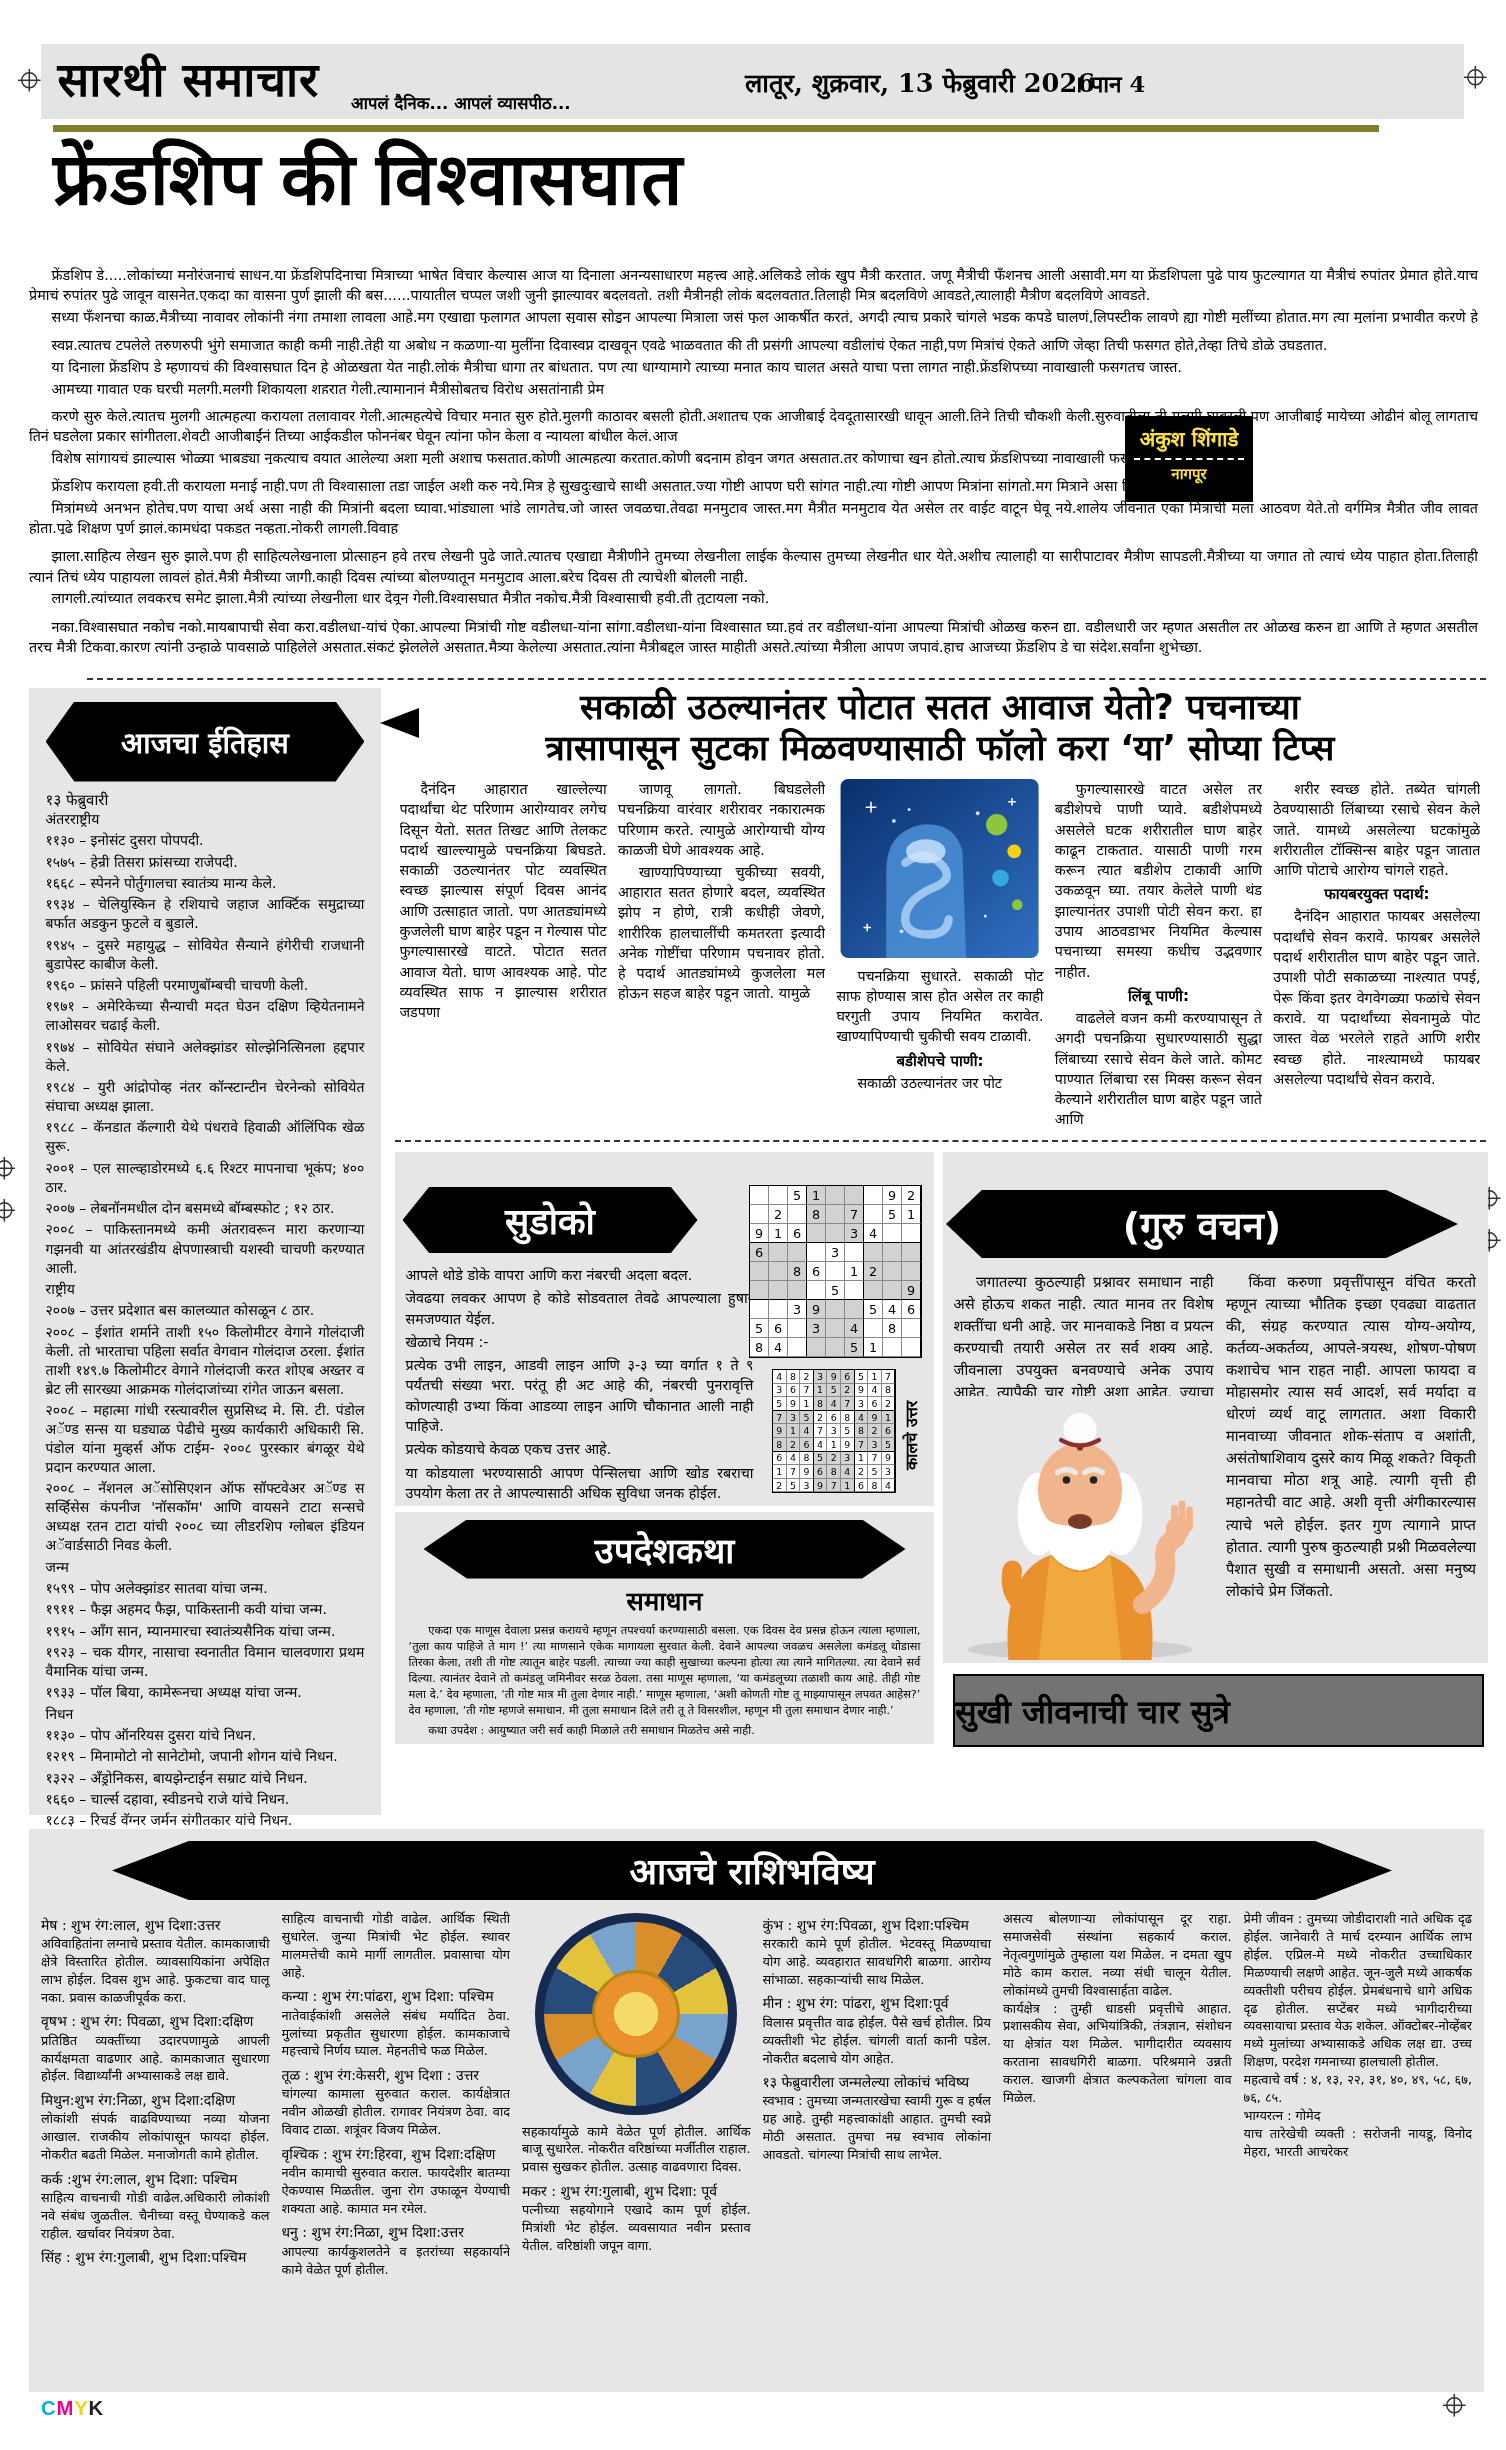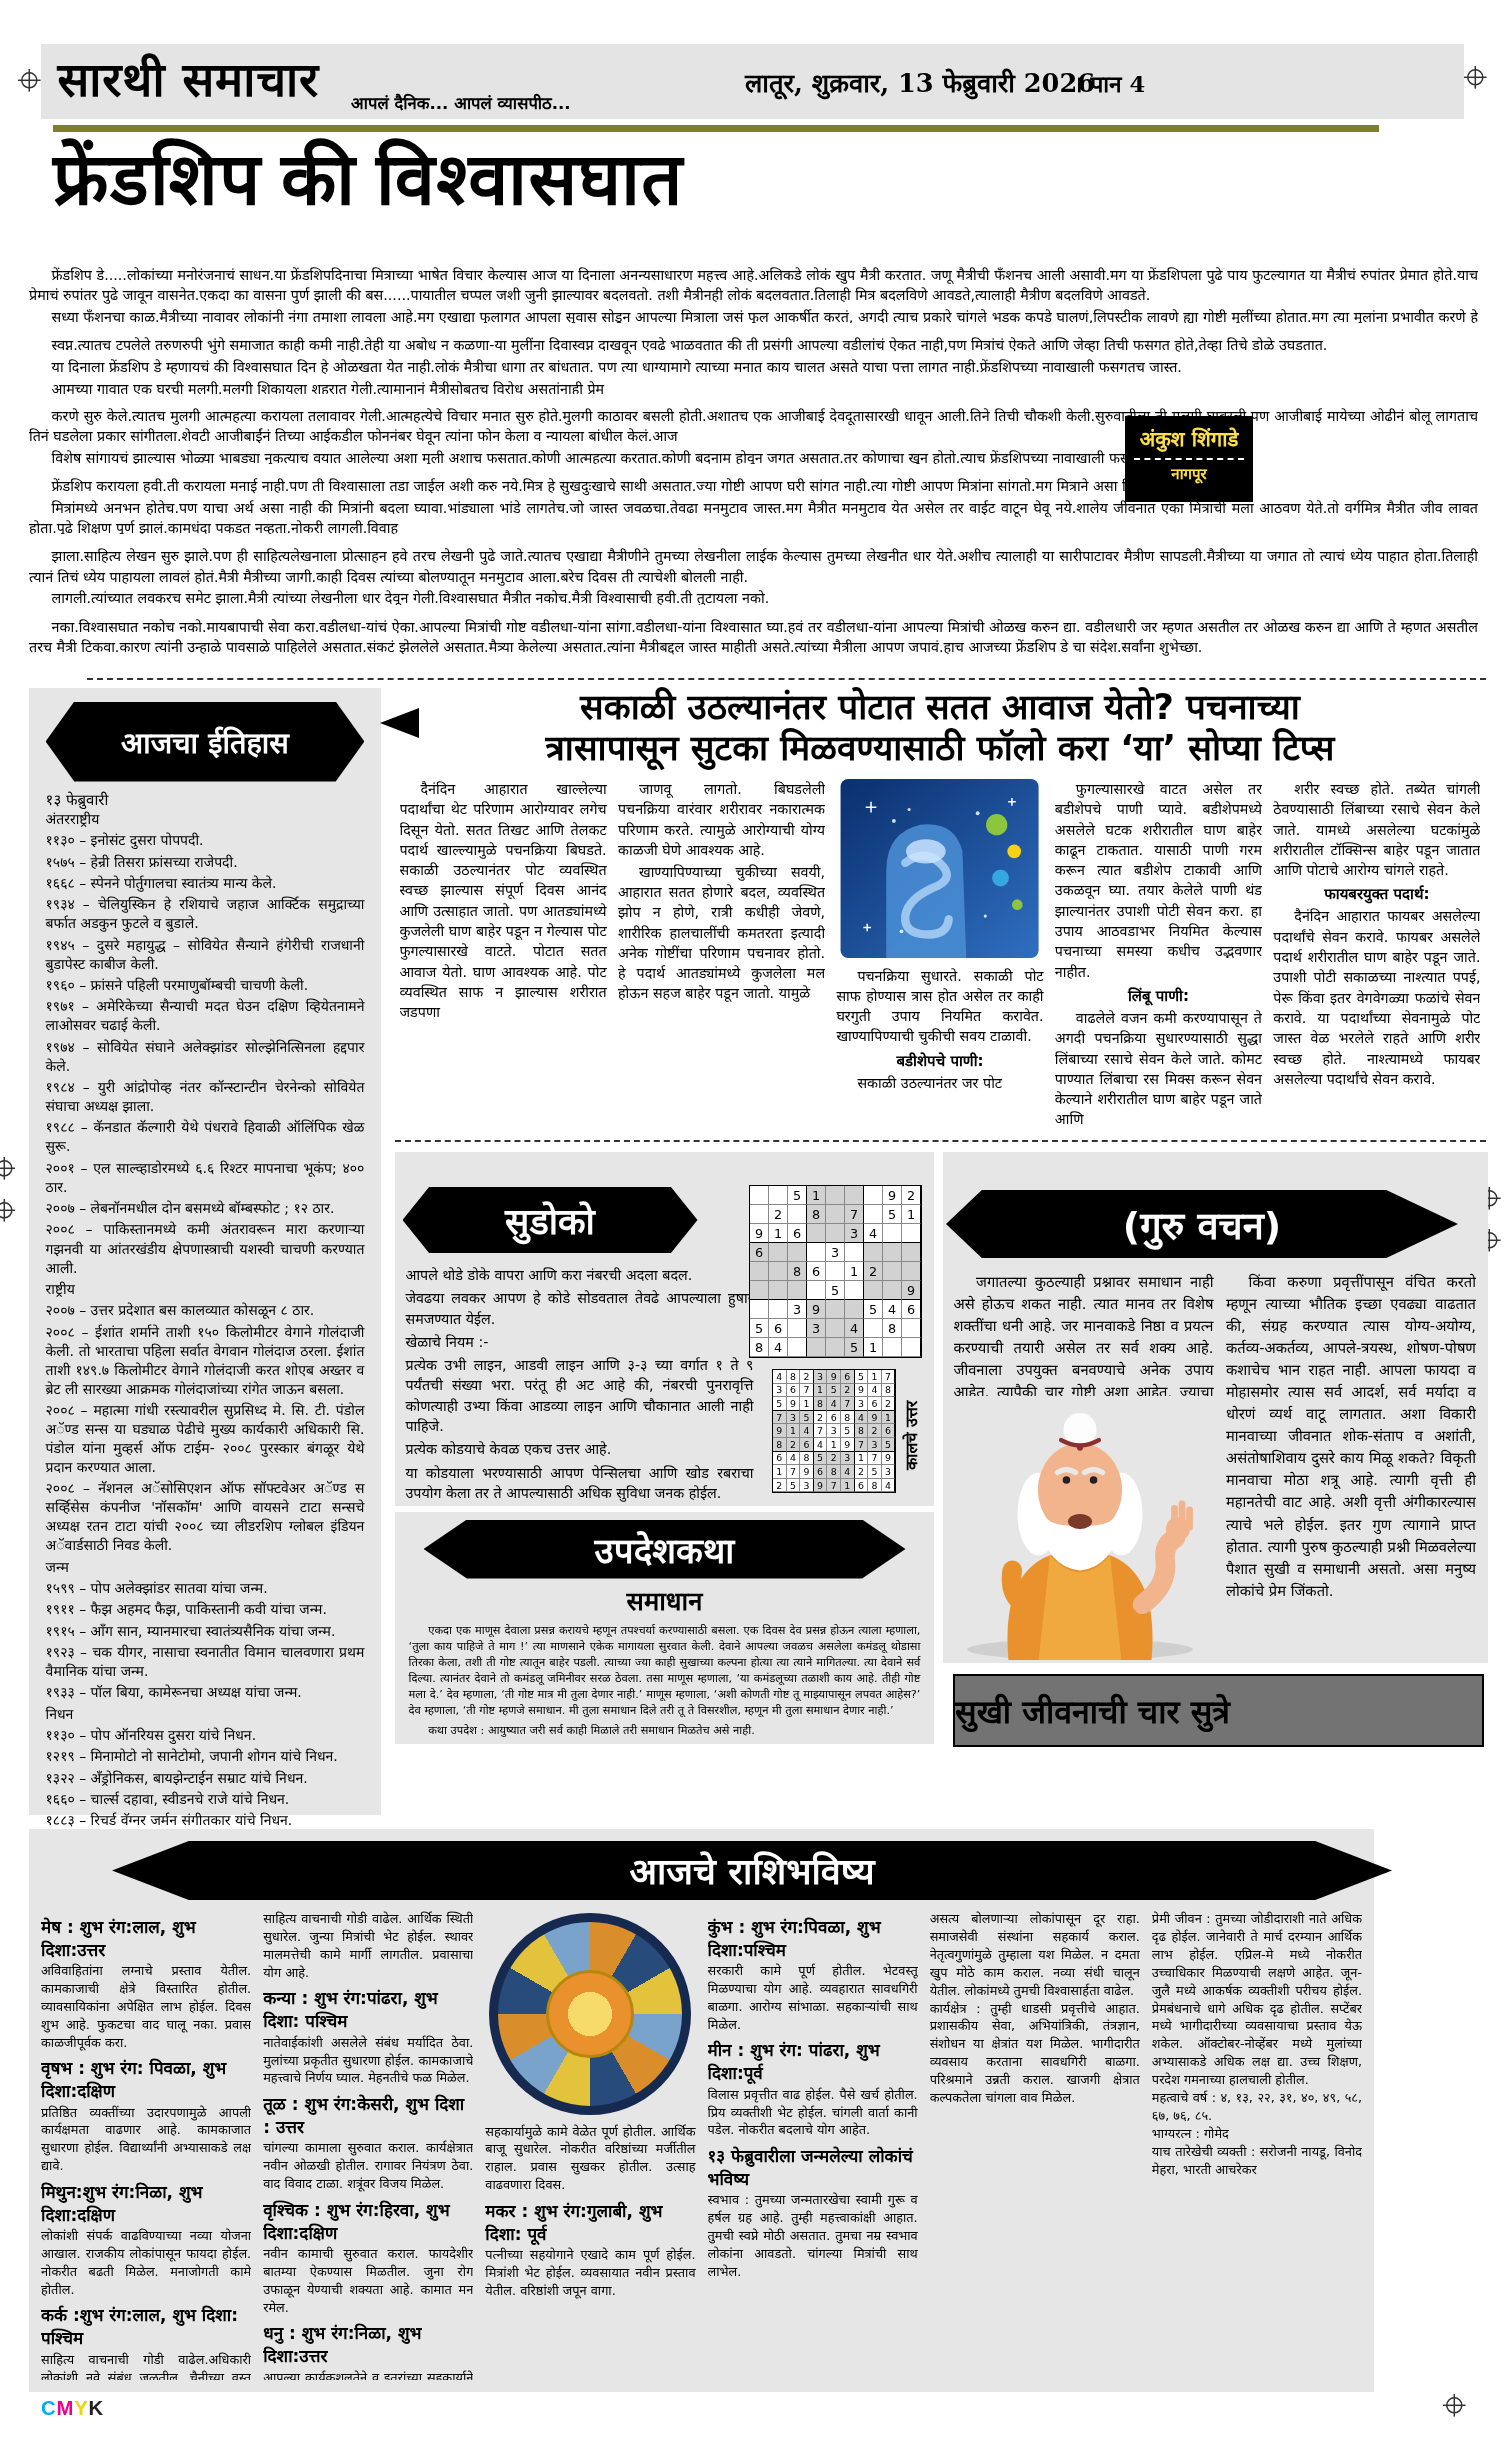--- a/index.html
+++ b/index.html
@@ -79,7 +79,7 @@
   .four{left:953px;top:1674px;width:527px;height:69px;border:2.3px solid #000;background:#737373;
         display:flex;align-items:center;justify-content:flex-start;font-size:32px;font-weight:bold;}
   
-  .zpanel{left:29px;top:1829px;width:1345px;height:563px;}
+  .zpanel{left:29px;top:1829px;width:1455px;height:563px;}
   .z-banner{position:absolute;left:83px;top:12px;width:1280px;height:59px;font-size:36px;
             clip-path:polygon(0 50%,6% 0,94% 0,100% 50%,94% 100%,6% 100%);}
   .z-cols{position:absolute;left:12px;top:81px;right:12px;height:470px;display:flex;gap:12px;}

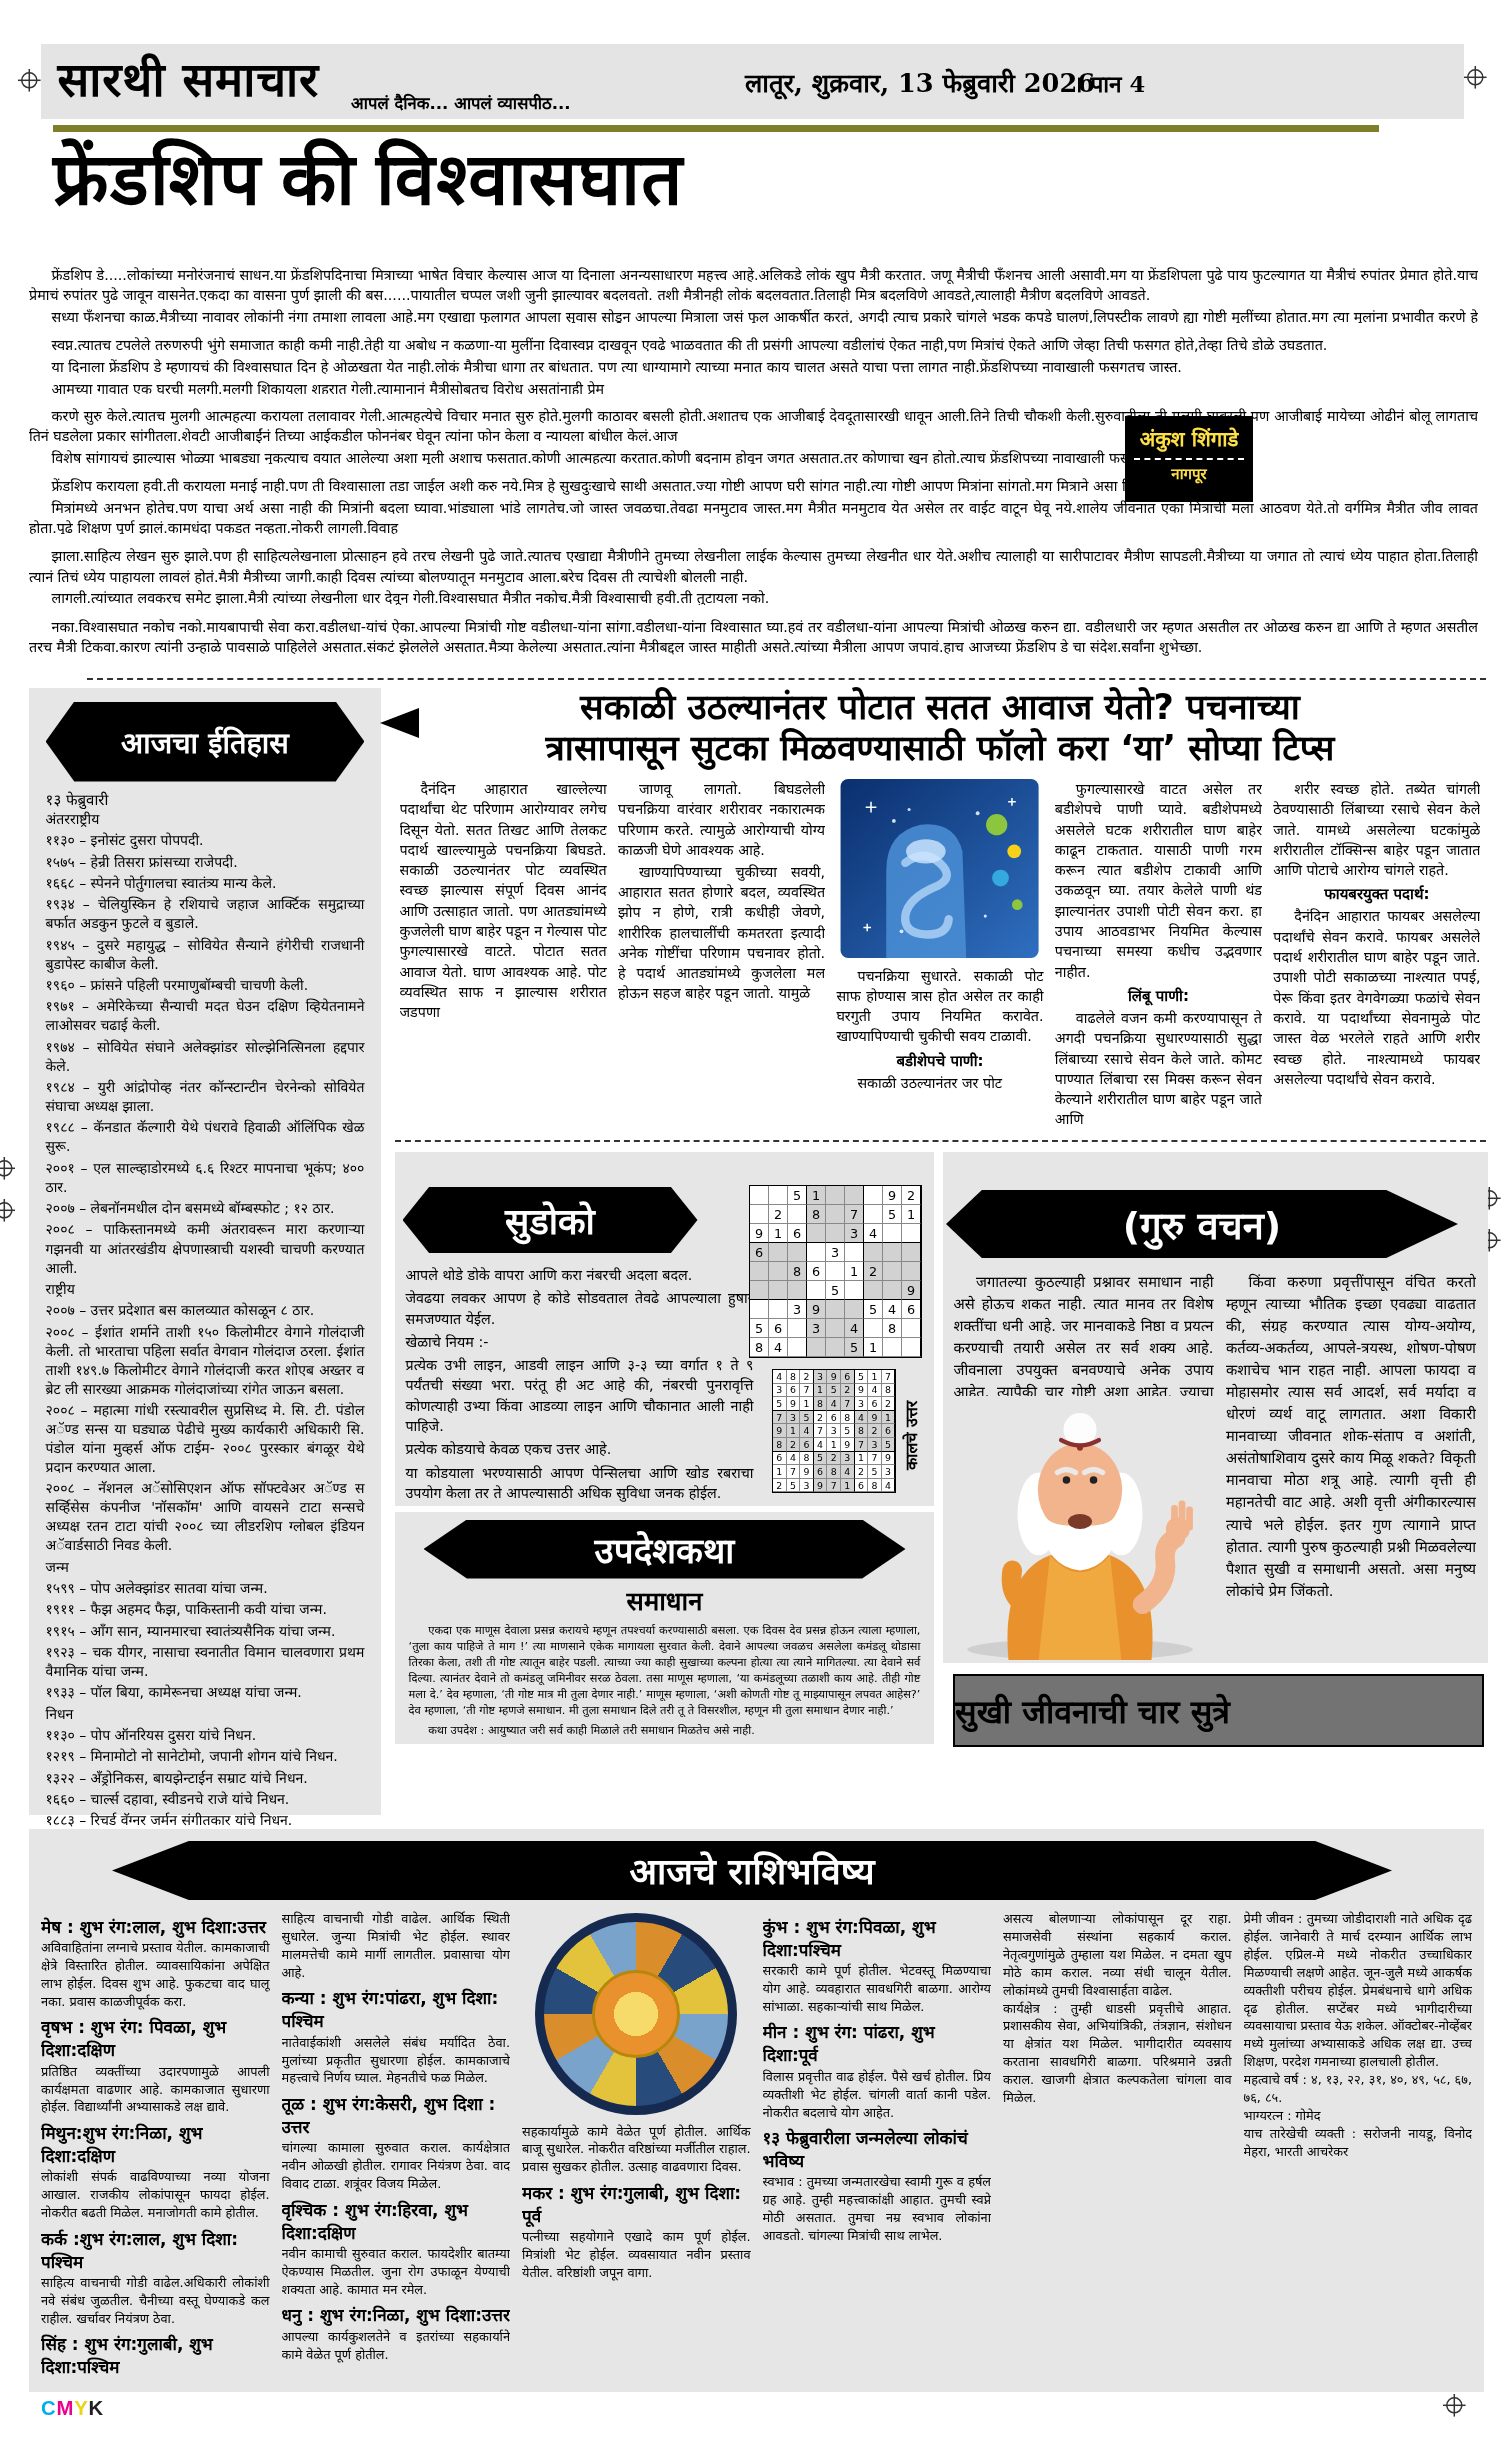--- a/index.html
+++ b/index.html
@@ -84,7 +84,7 @@
             clip-path:polygon(0 50%,6% 0,94% 0,100% 50%,94% 100%,6% 100%);}
   .z-cols{position:absolute;left:12px;top:81px;right:12px;height:470px;display:flex;gap:12px;}
   .z-col{flex:1;overflow:hidden;}
-  .z-col .zh{font-size:17px;font-weight:bold;margin:4.5px 0 1.5px 0;}
+  .z-col .zh{font-size:14px;font-weight:normal;margin:4.5px 0 1.5px 0;}
   .z-col .zt{font-size:12.8px;line-height:1.4;text-align:justify;margin:0;}
   .wheel{width:202px;height:202px;border-radius:50%;border:9px solid #16294f;margin:3px auto 7.5px auto;position:relative;box-sizing:border-box;
      background:conic-gradient(#d98e2b 0 30deg,#274b7a 30deg 60deg,#e3c23c 60deg 90deg,#7aa3cc 90deg 120deg,#d98e2b 120deg 150deg,#274b7a 150deg 180deg,#e3c23c 180deg 210deg,#7aa3cc 210deg 240deg,#d98e2b 240deg 270deg,#274b7a 270deg 300deg,#e3c23c 300deg 330deg,#7aa3cc 330deg 360deg);}

